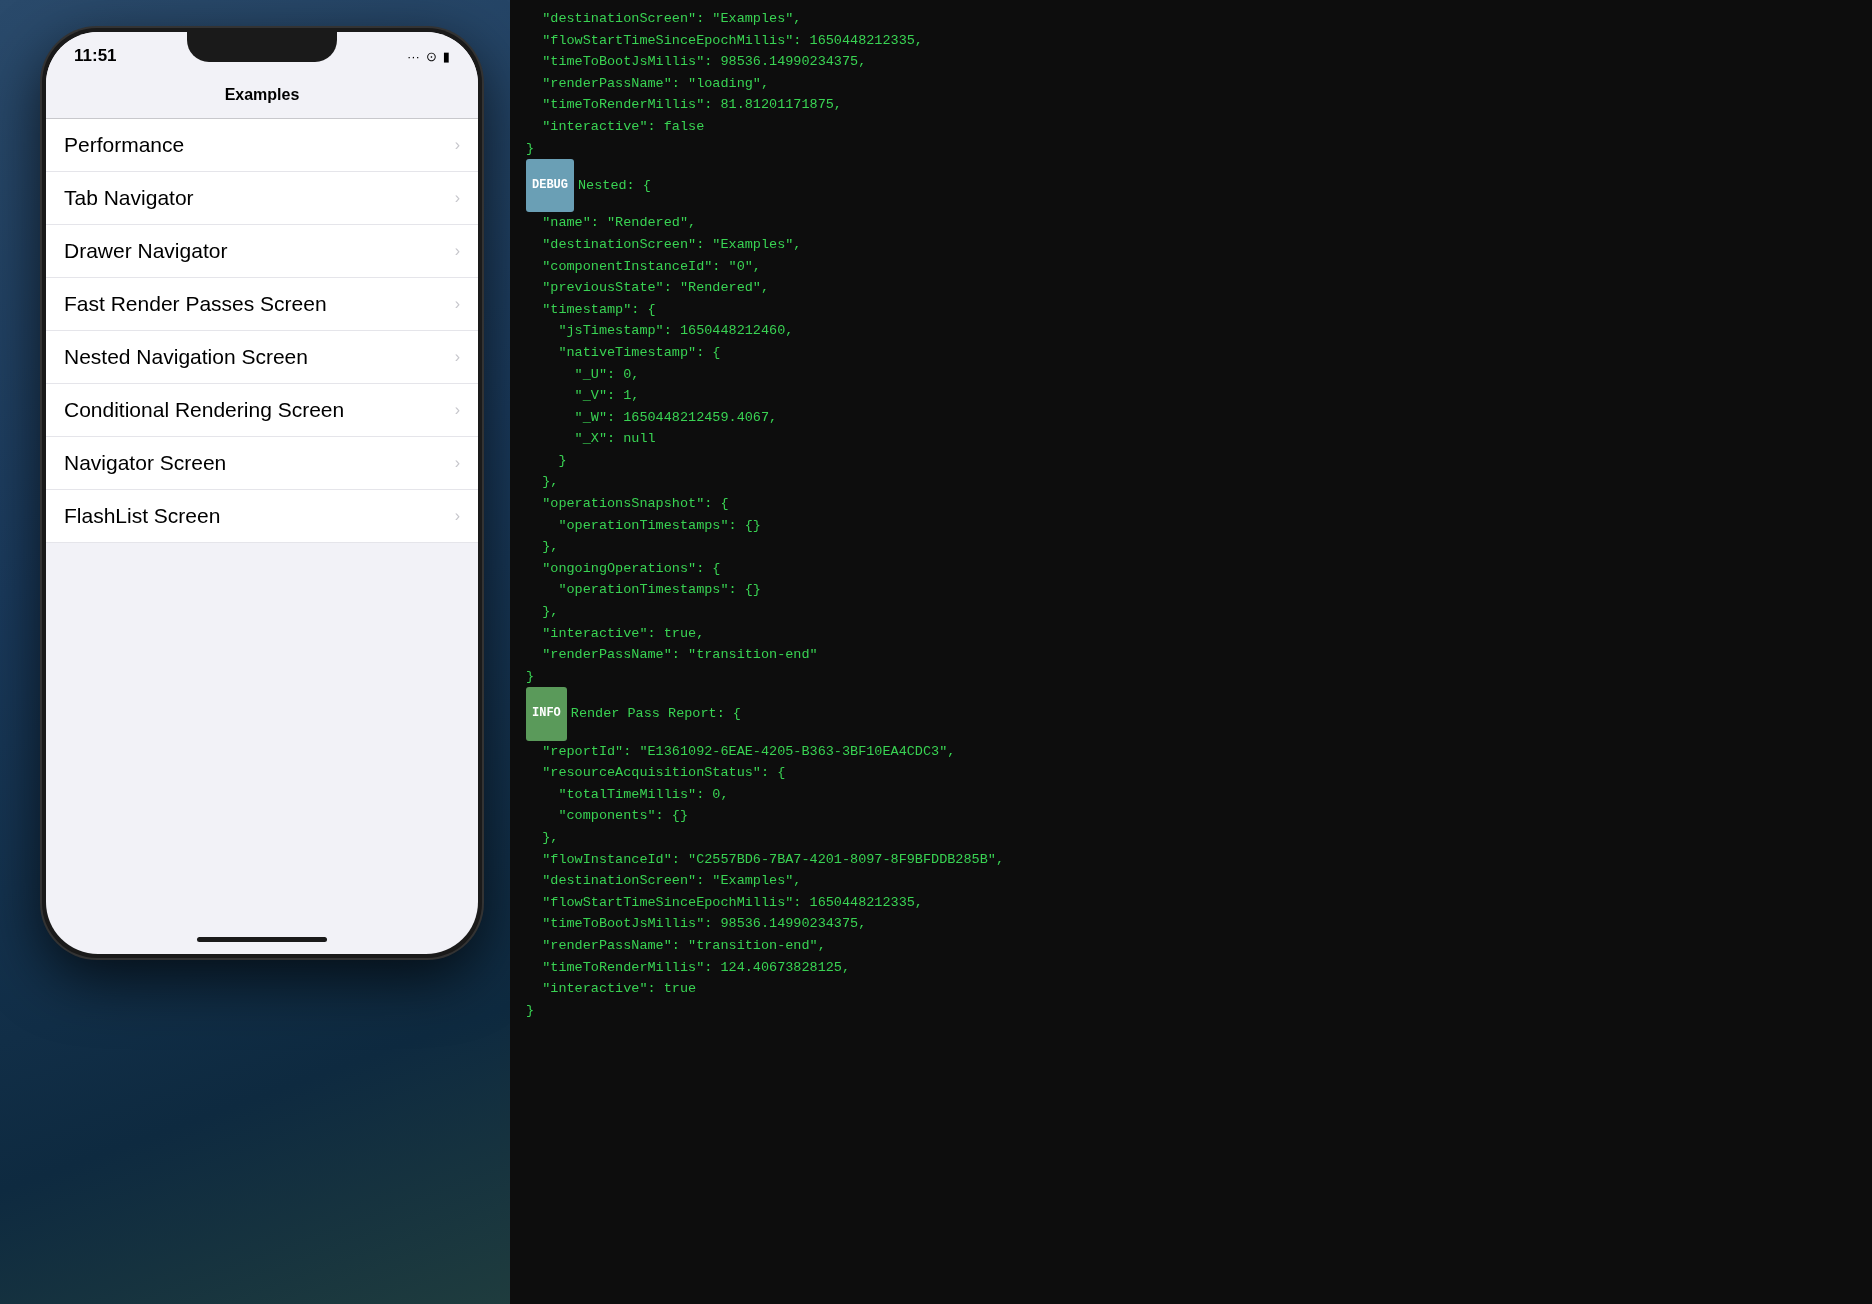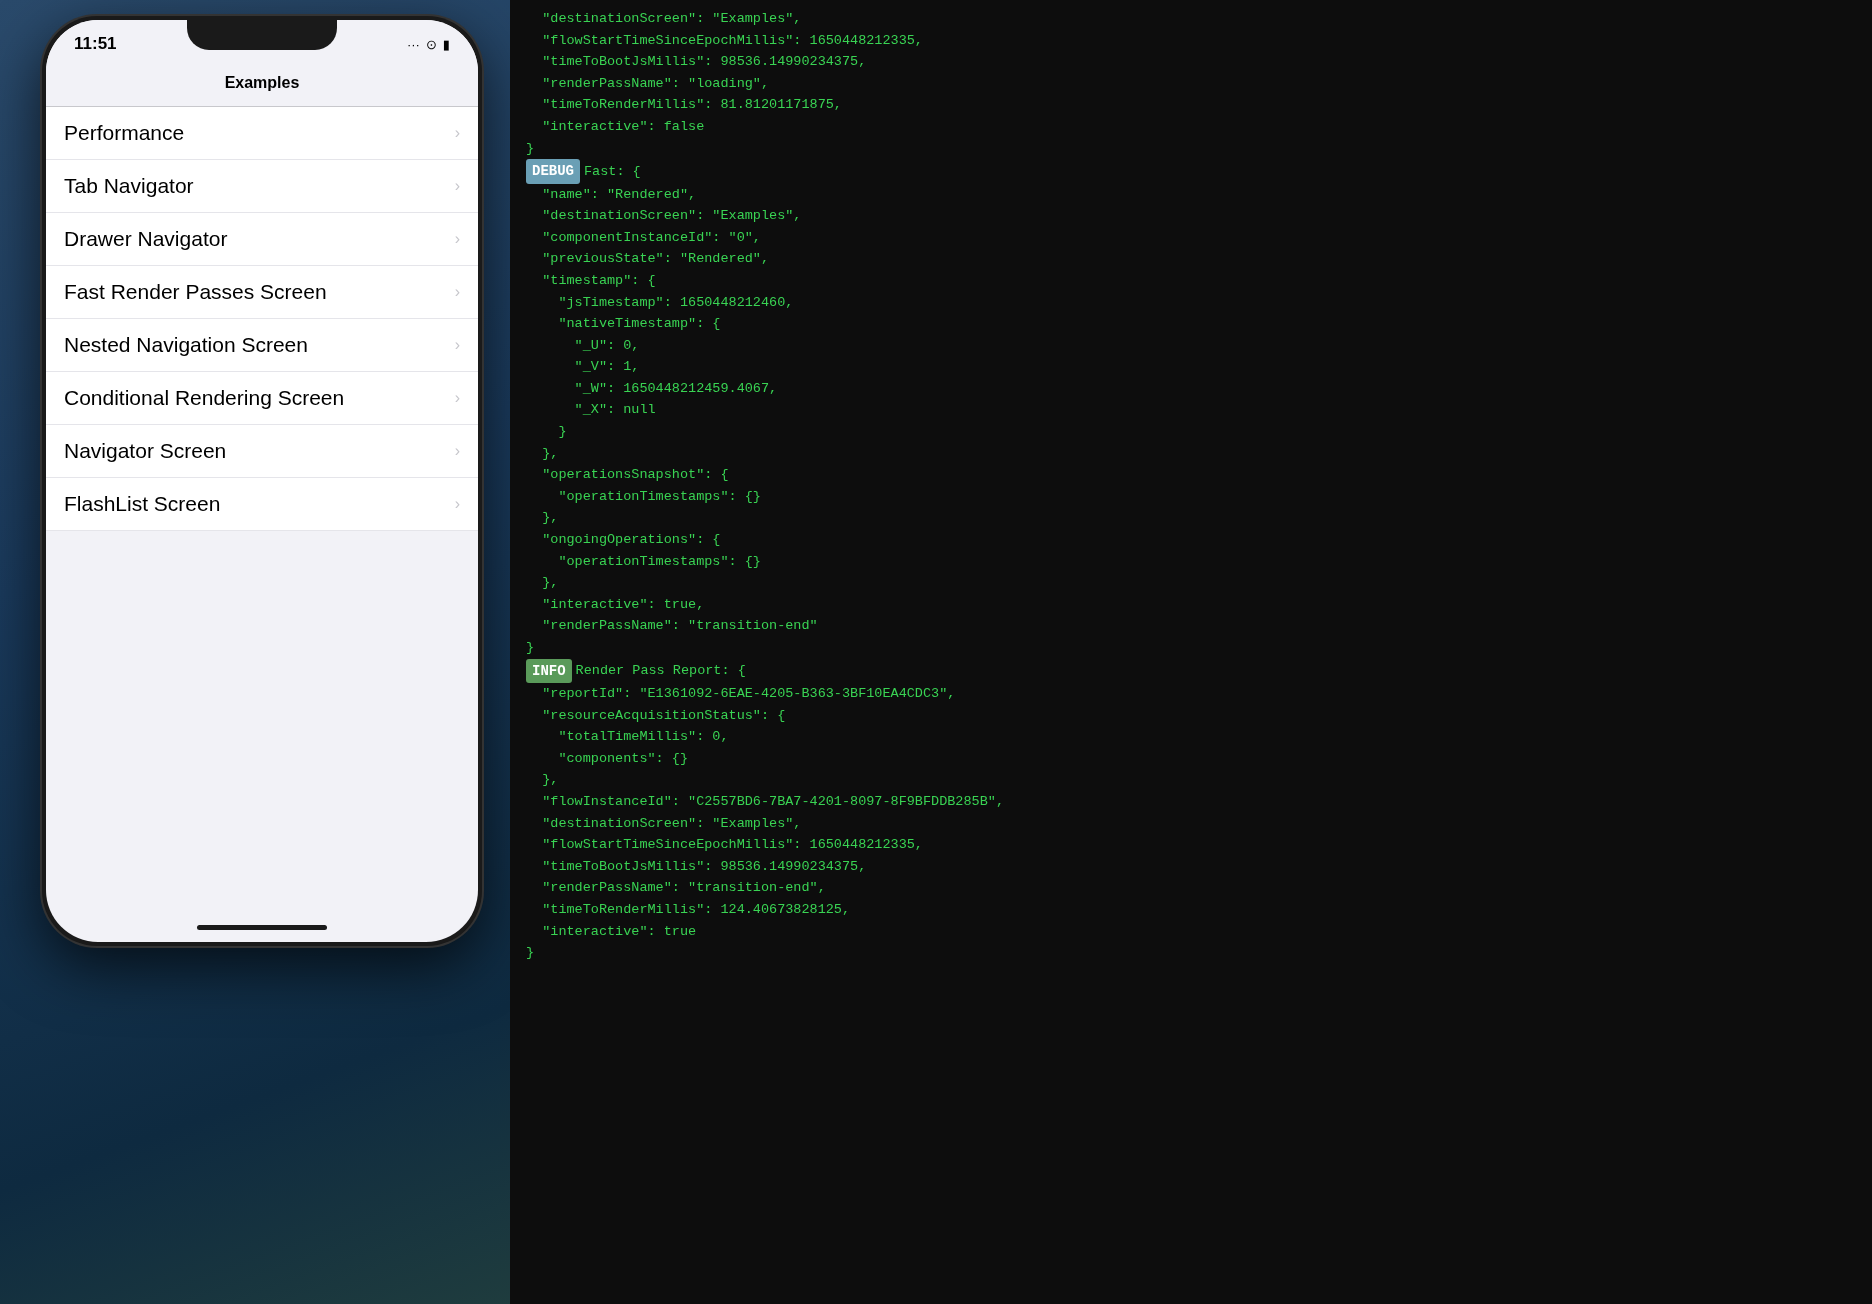--- a/index.html
+++ b/index.html
@@ -22,7 +22,7 @@
     .phone-frame {
       position: absolute;
       left: 42px;
-      top: 16px;
+      top: 28px;
       width: 440px;
       height: 930px;
       background: #1a1a1a;

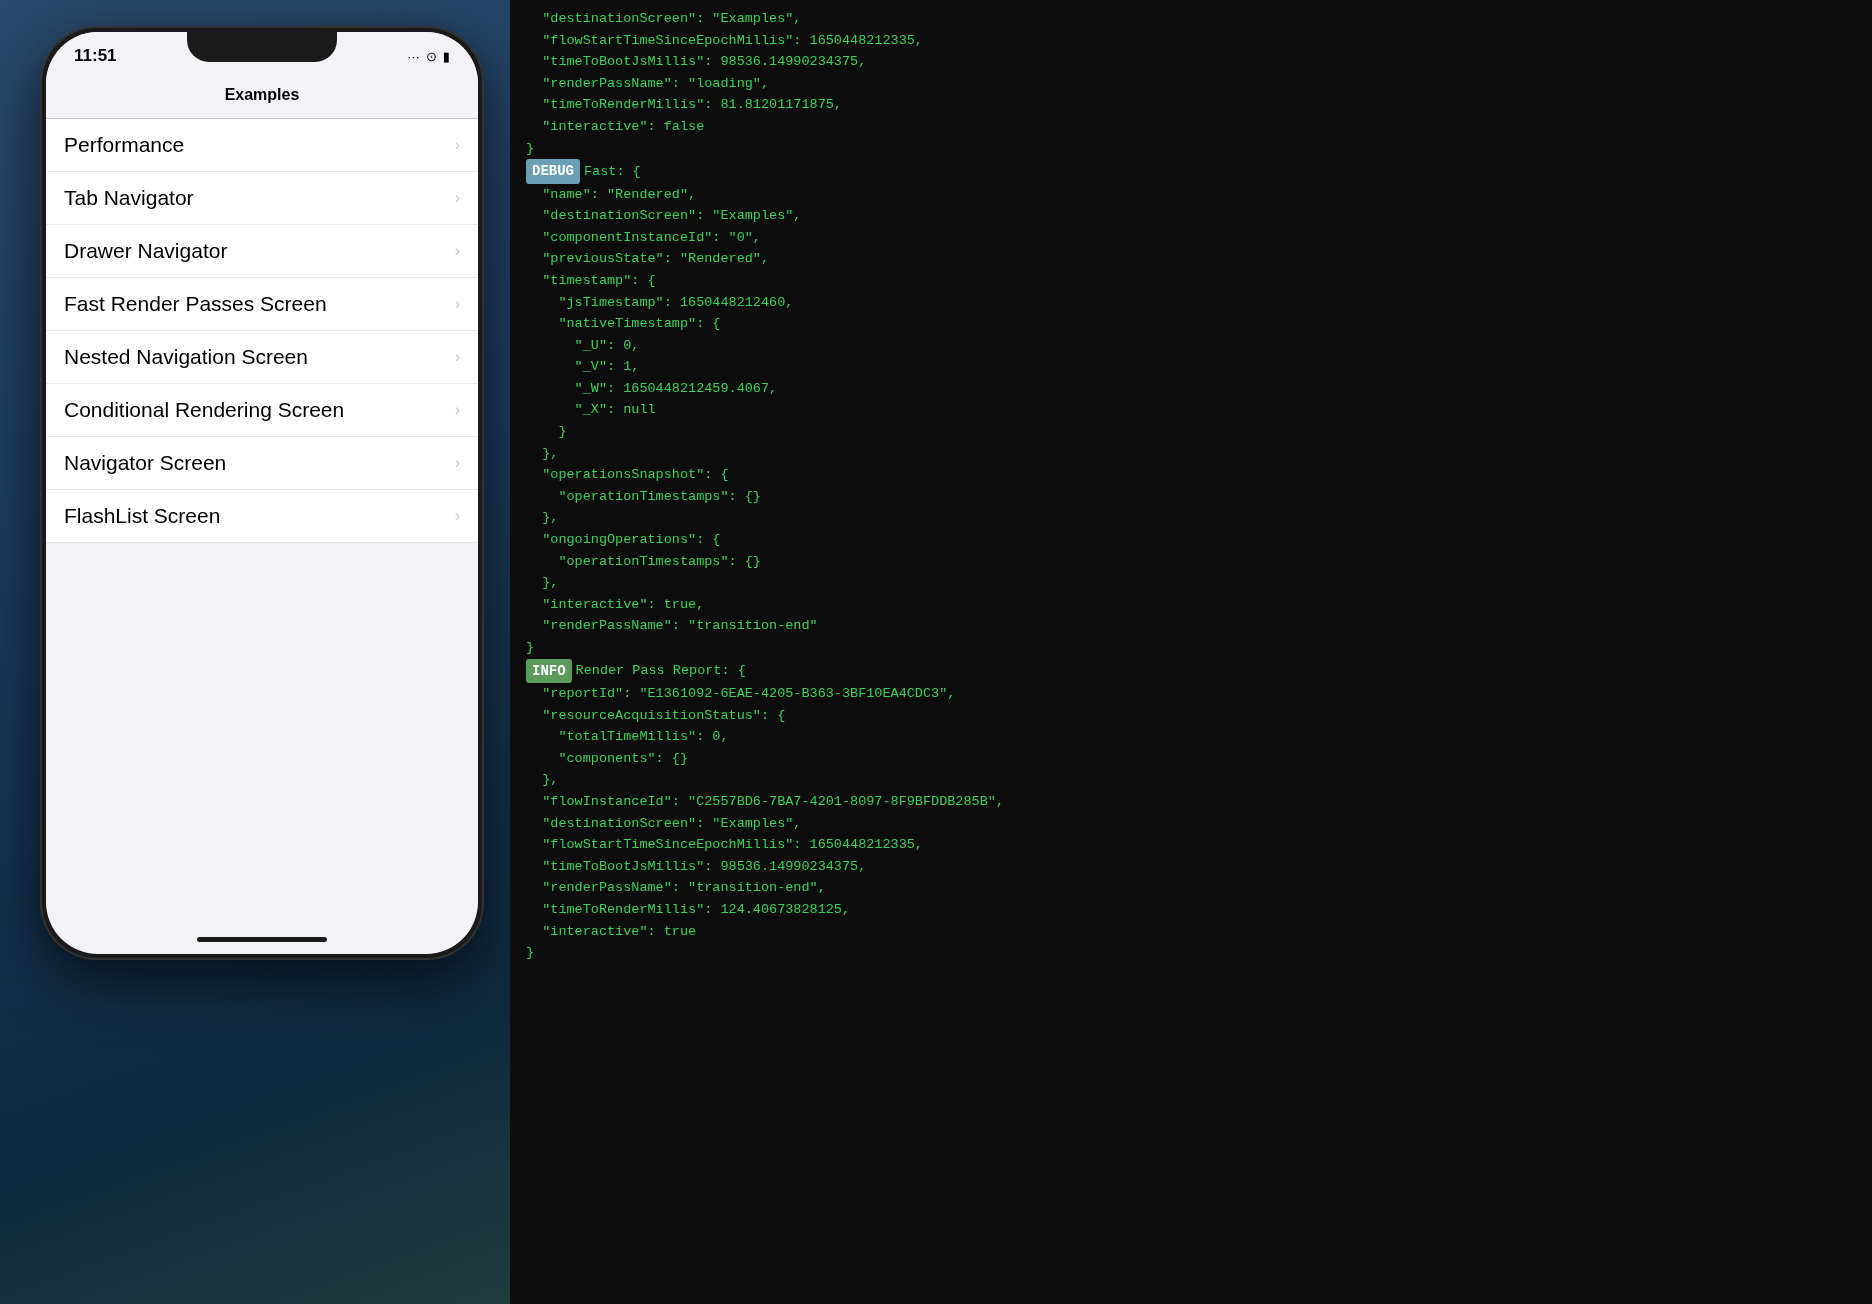--- a/index.html
+++ b/index.html
@@ -161,9 +161,9 @@
 
     .badge {
       display: inline-block;
-      padding: 1px 6px;
+      padding: 17px 6px;
       border-radius: 3px;
-      font-size: 14px;
+      font-size: 12px;
       font-weight: bold;
       margin-right: 4px;
     }

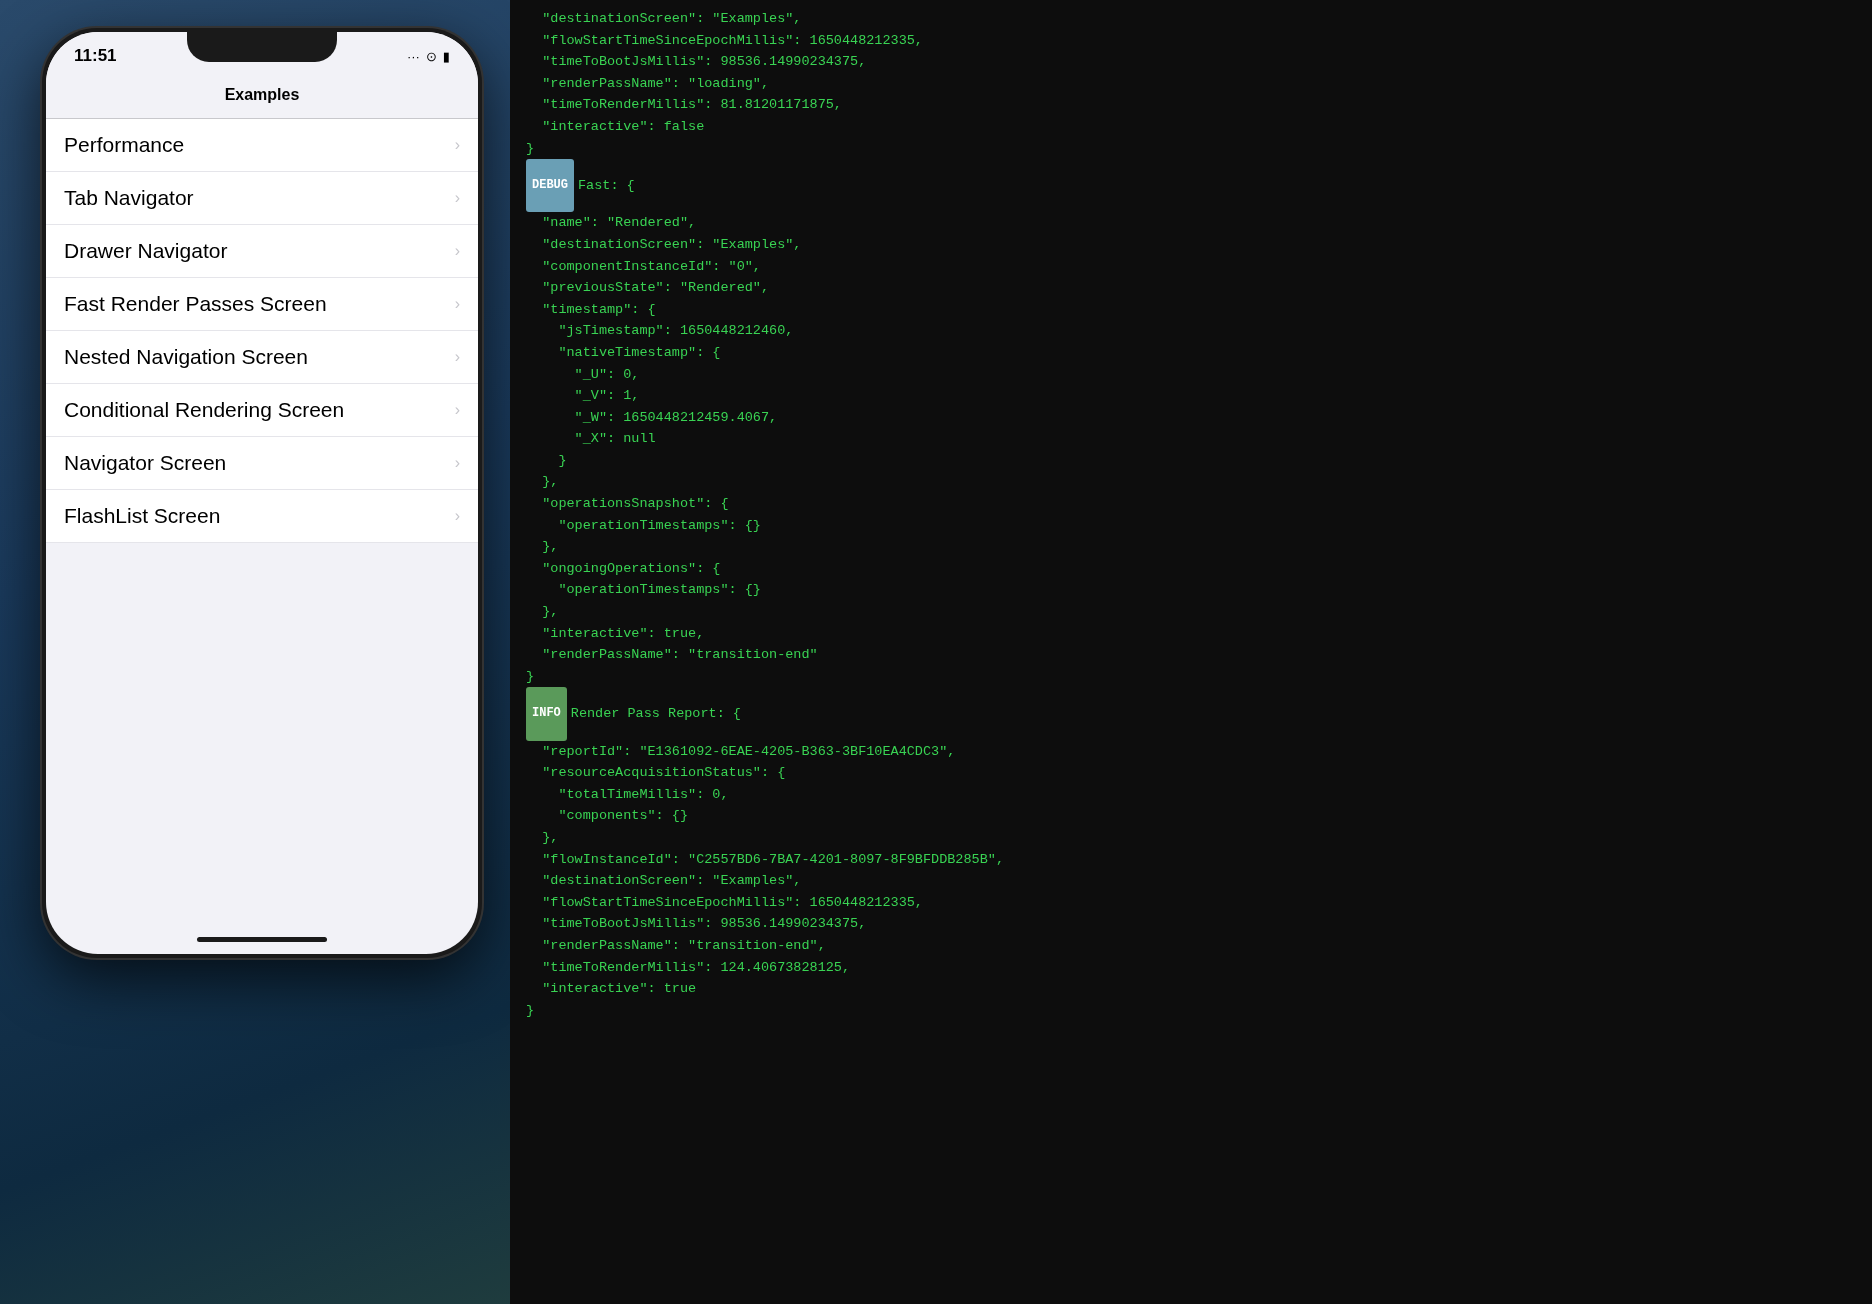--- a/index.html
+++ b/index.html
@@ -254,7 +254,7 @@
     <span class="code-line key-color">}</span>
     <div style="display: flex; align-items: center;">
       <span class="badge badge-debug">DEBUG</span>
-      <span class="key-color"> Fast: {</span>
+      <span class="key-color"> Nested: {</span>
     </div>
     <span class="code-line key-color">  "name": "Rendered",</span>
     <span class="code-line key-color">  "destinationScreen": "Examples",</span>

